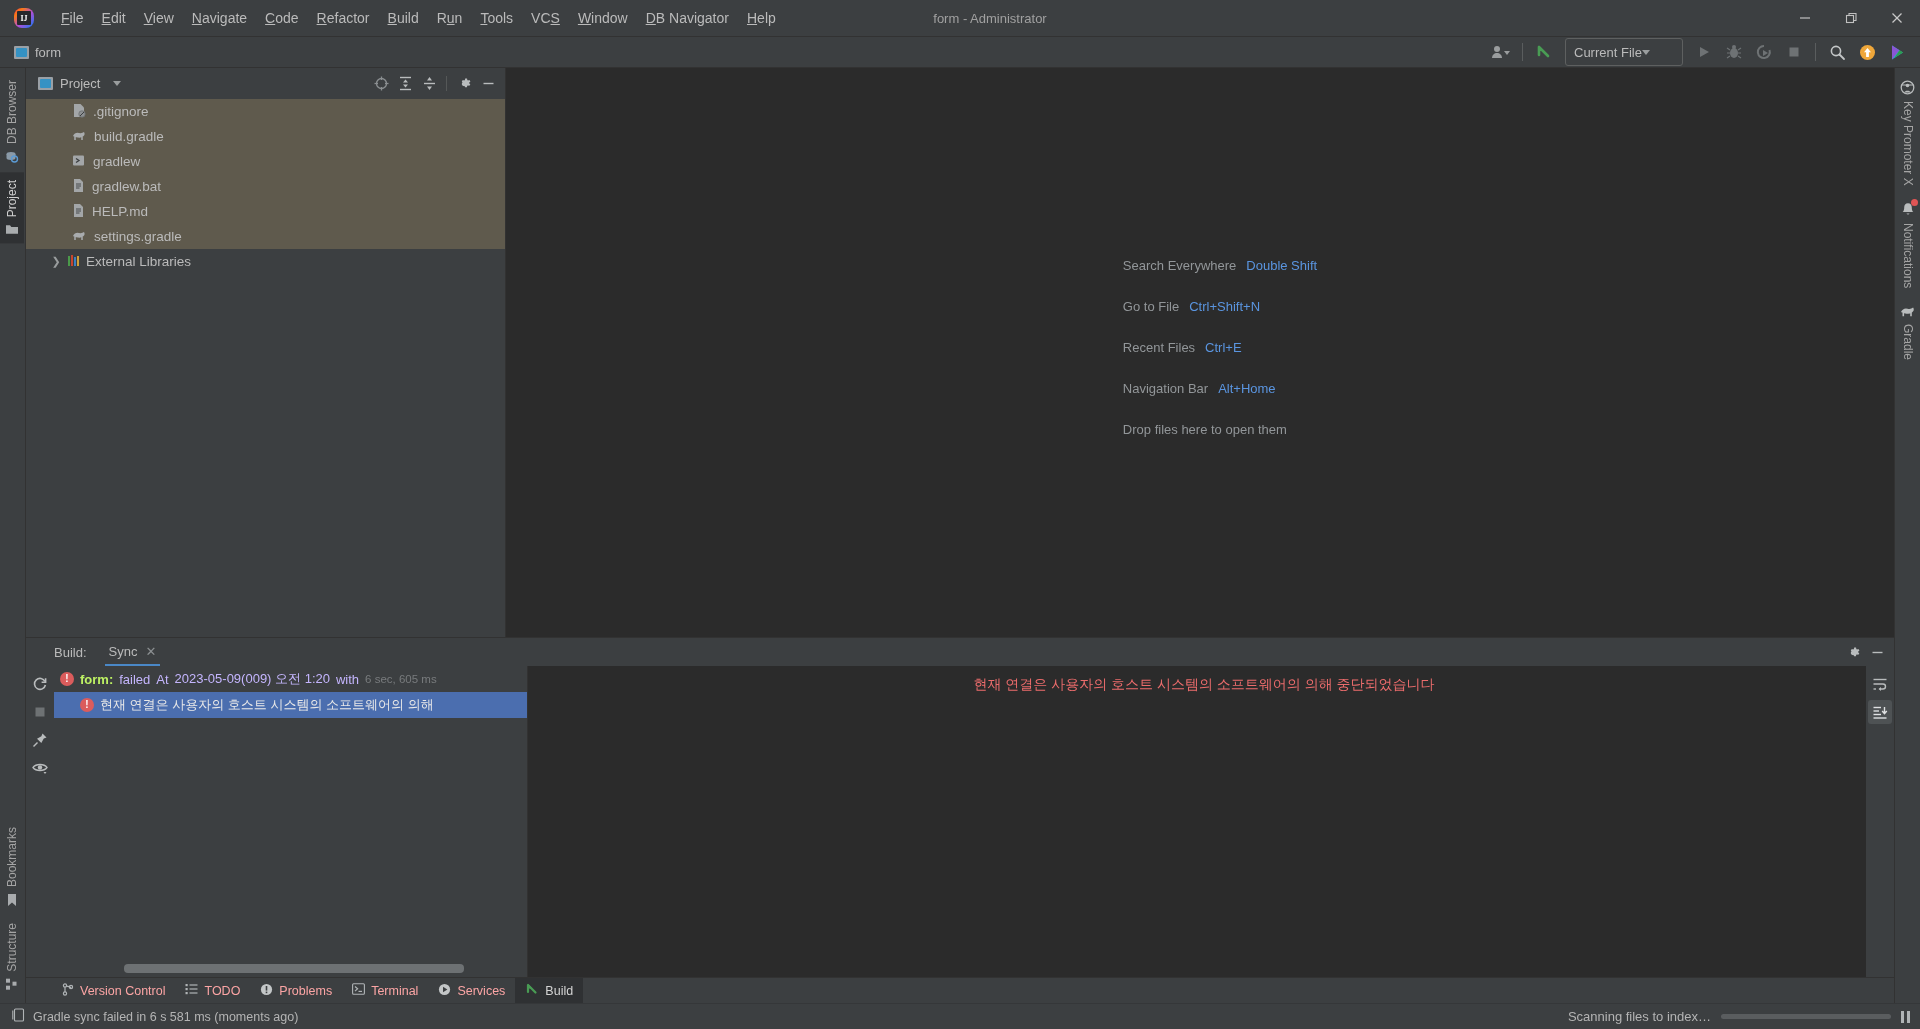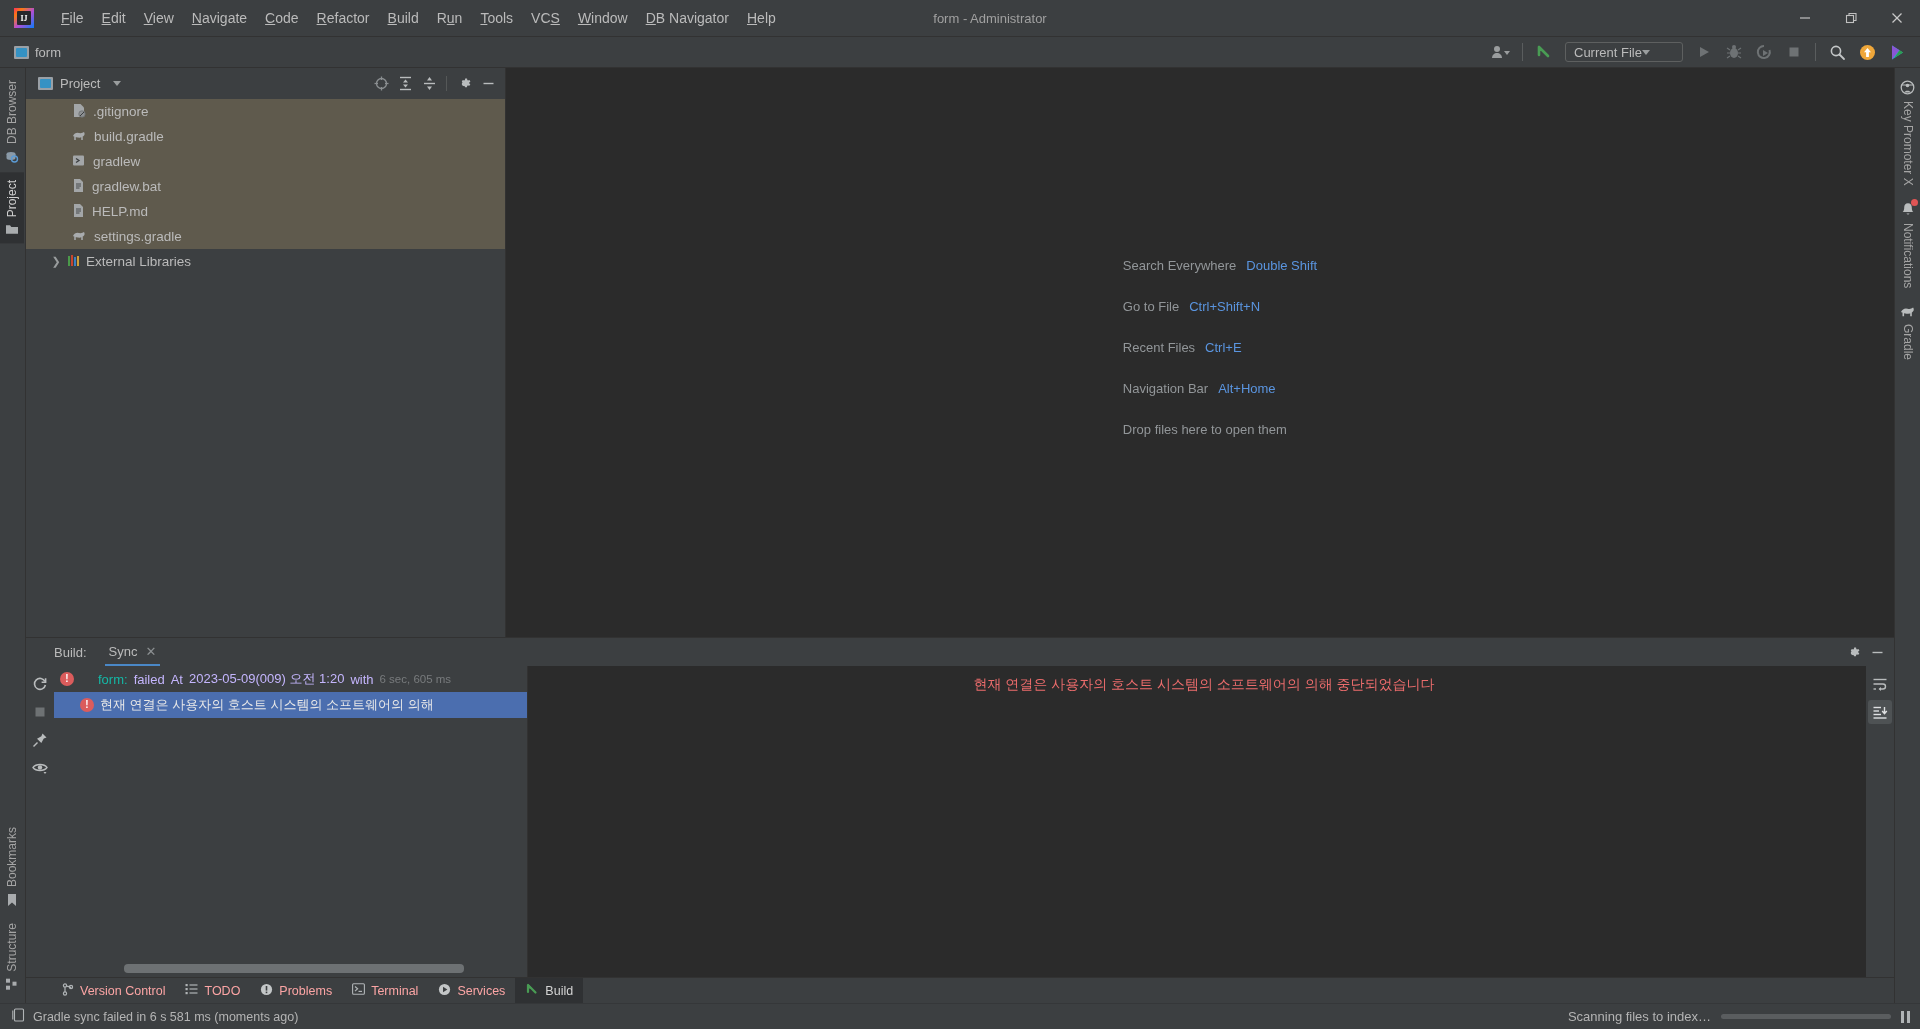--- a/index.html
+++ b/index.html
@@ -19,7 +19,7 @@
   }
   .ij-logo {
     width: 20px; height: 20px; margin-left: 14px; margin-right: 18px;
-    border-radius: 0; position: relative; flex: 0 0 auto;
+    border-radius: 8px; position: relative; flex: 0 0 auto;
     background: linear-gradient(135deg,#fe315d 0%,#f97a12 22%,#b24ed5 55%,#087cfa 100%);
     display: flex; align-items: center; justify-content: center;
   }

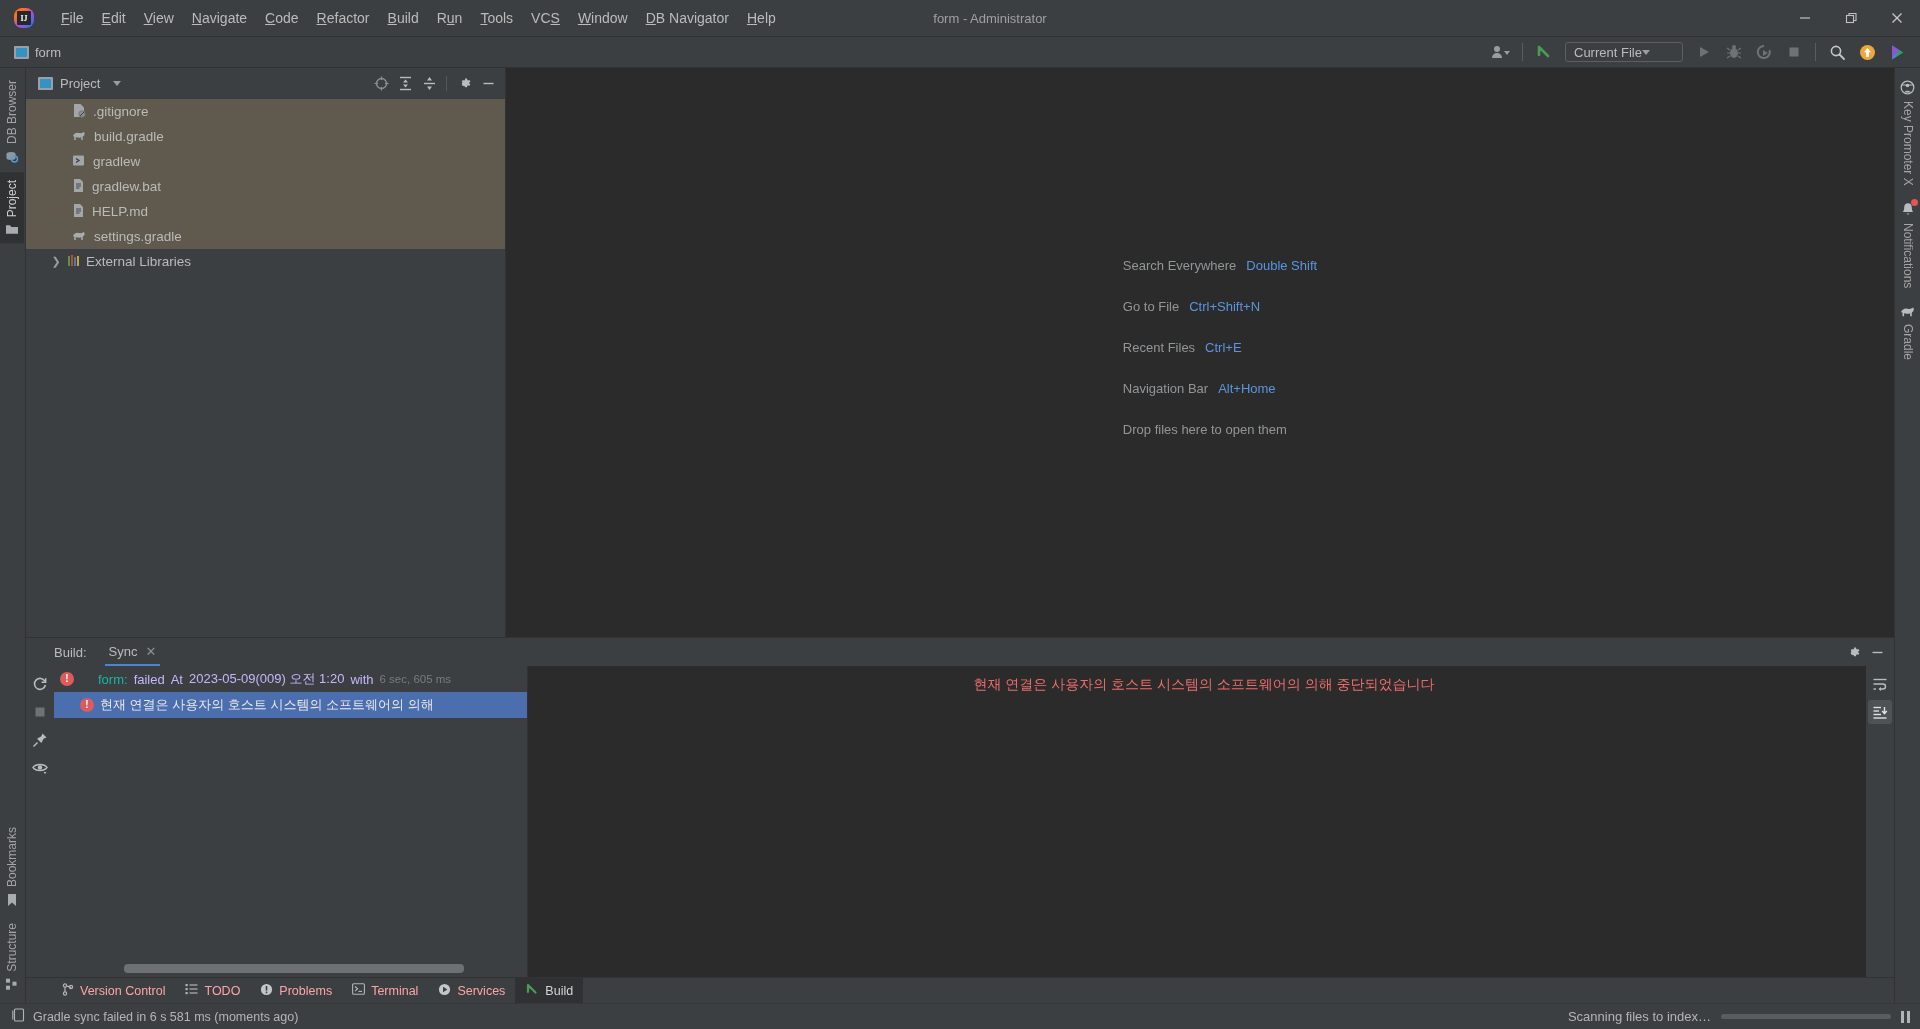--- a/index.html
+++ b/index.html
@@ -68,7 +68,7 @@
   }
   .tb-sep { width: 1px; height: 18px; background: #5a5d5e; margin: 0 6px; }
   .runconf {
-    height: 20px; min-width: 118px; border: 1px solid #5e6060; border-radius: 3px;
+    height: 28px; min-width: 118px; border: 1px solid #5e6060; border-radius: 3px;
     display: flex; align-items: center; padding: 0 8px; margin: 8px 6px;
     color: #bbbbbb; font-size: 13px; cursor: default;
   }

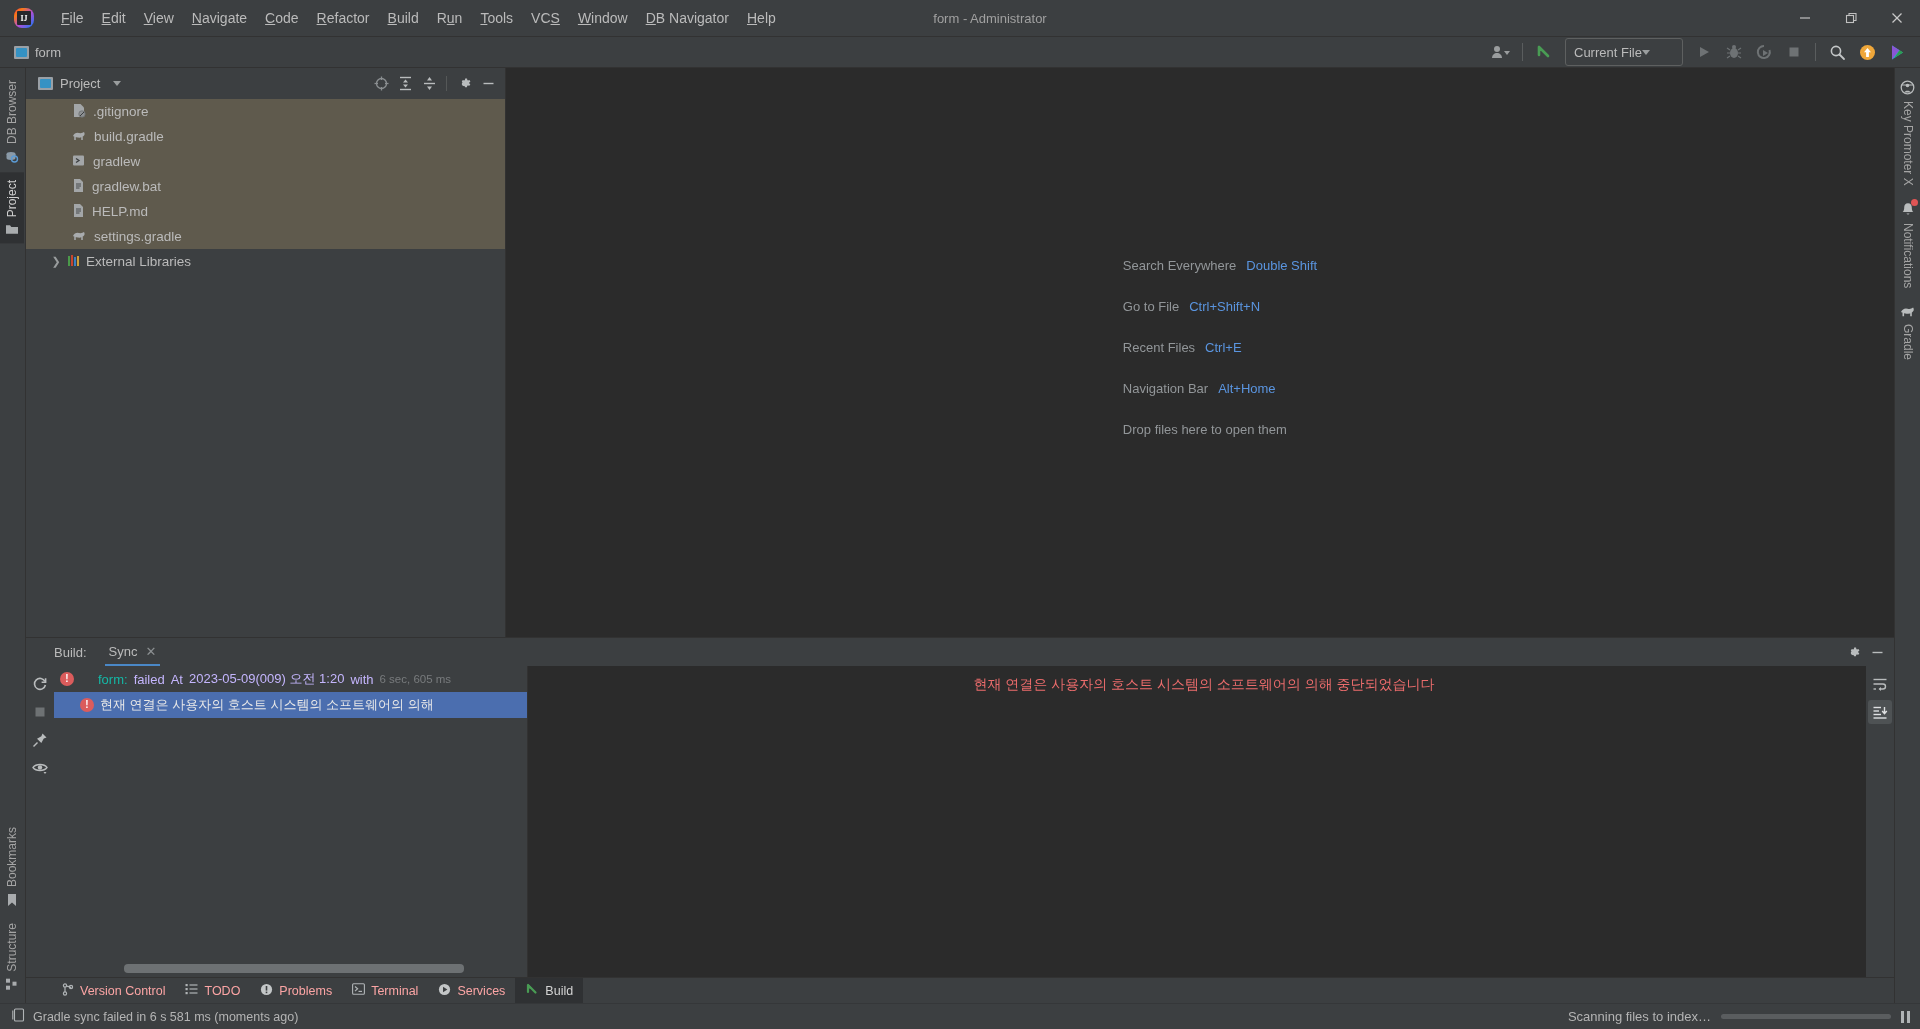--- a/index.html
+++ b/index.html
@@ -182,7 +182,7 @@
     display: flex; align-items: center; justify-content: center;
     color: #fff; font-size: 10px; font-weight: bold; line-height: 1;
   }
-  .bt-name { color: #14b8a6; font-weight: normal; margin-left: 18px; }
+  .bt-name { color: #bef264; font-weight: bold; }
   .bt-dim { color: #c4b5fd; font-weight: normal; }
   .bt-dim2 { color: #787b7d; font-size: 11.5px; }
   .bt-sel-text { color: #e8e8e8; }

